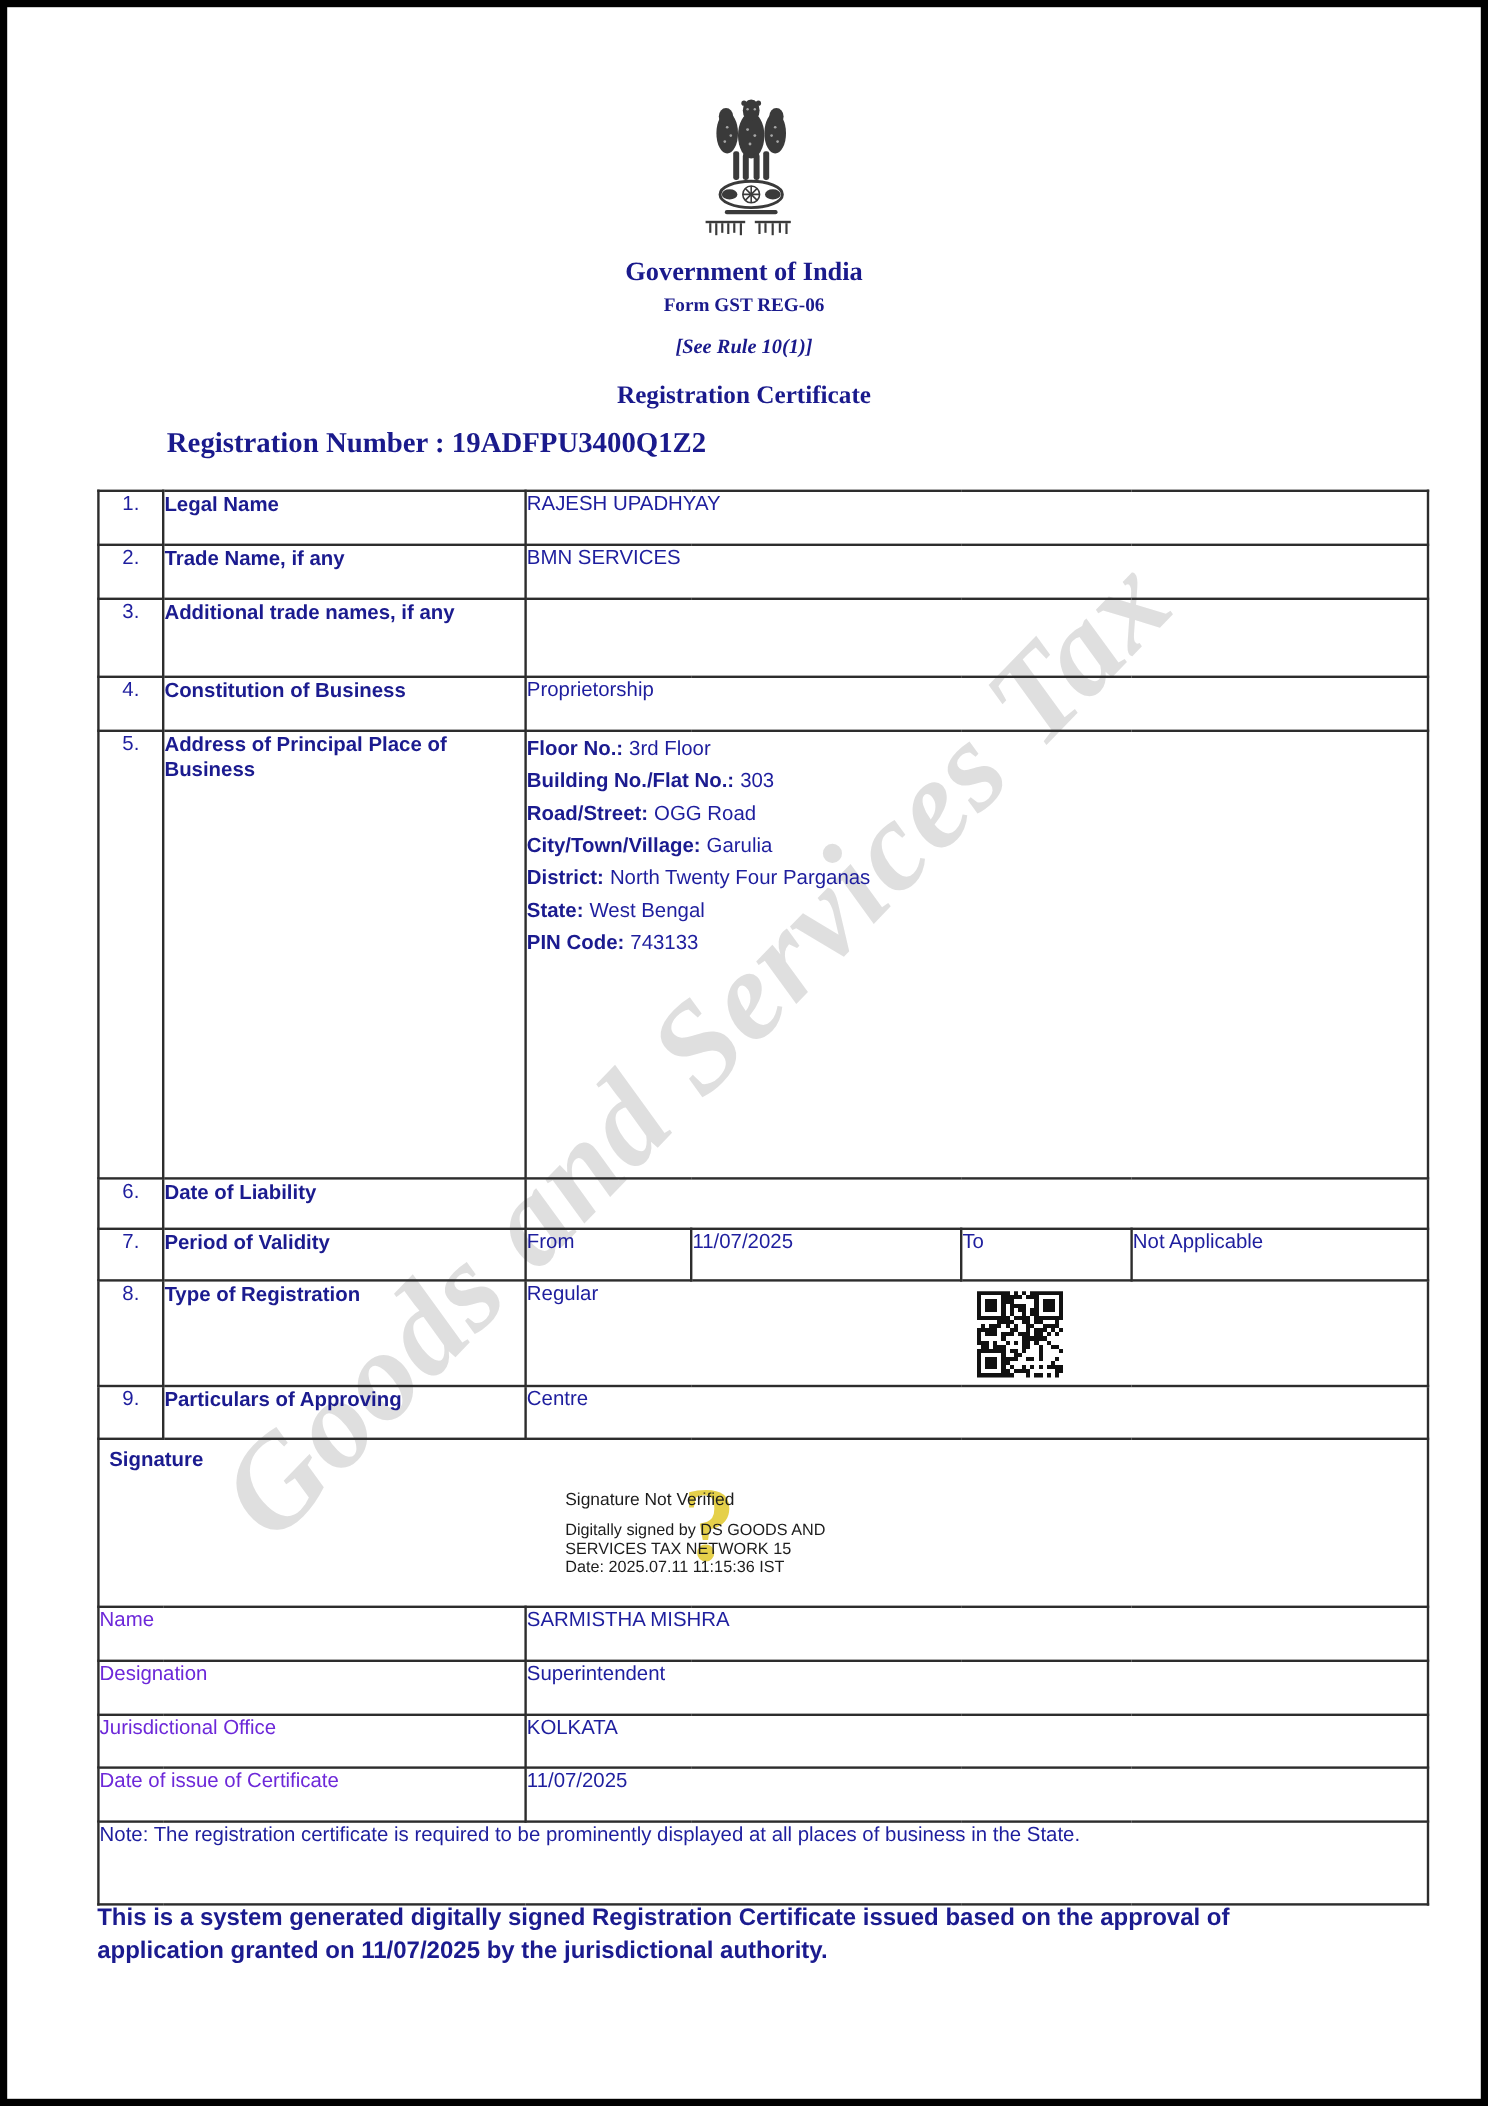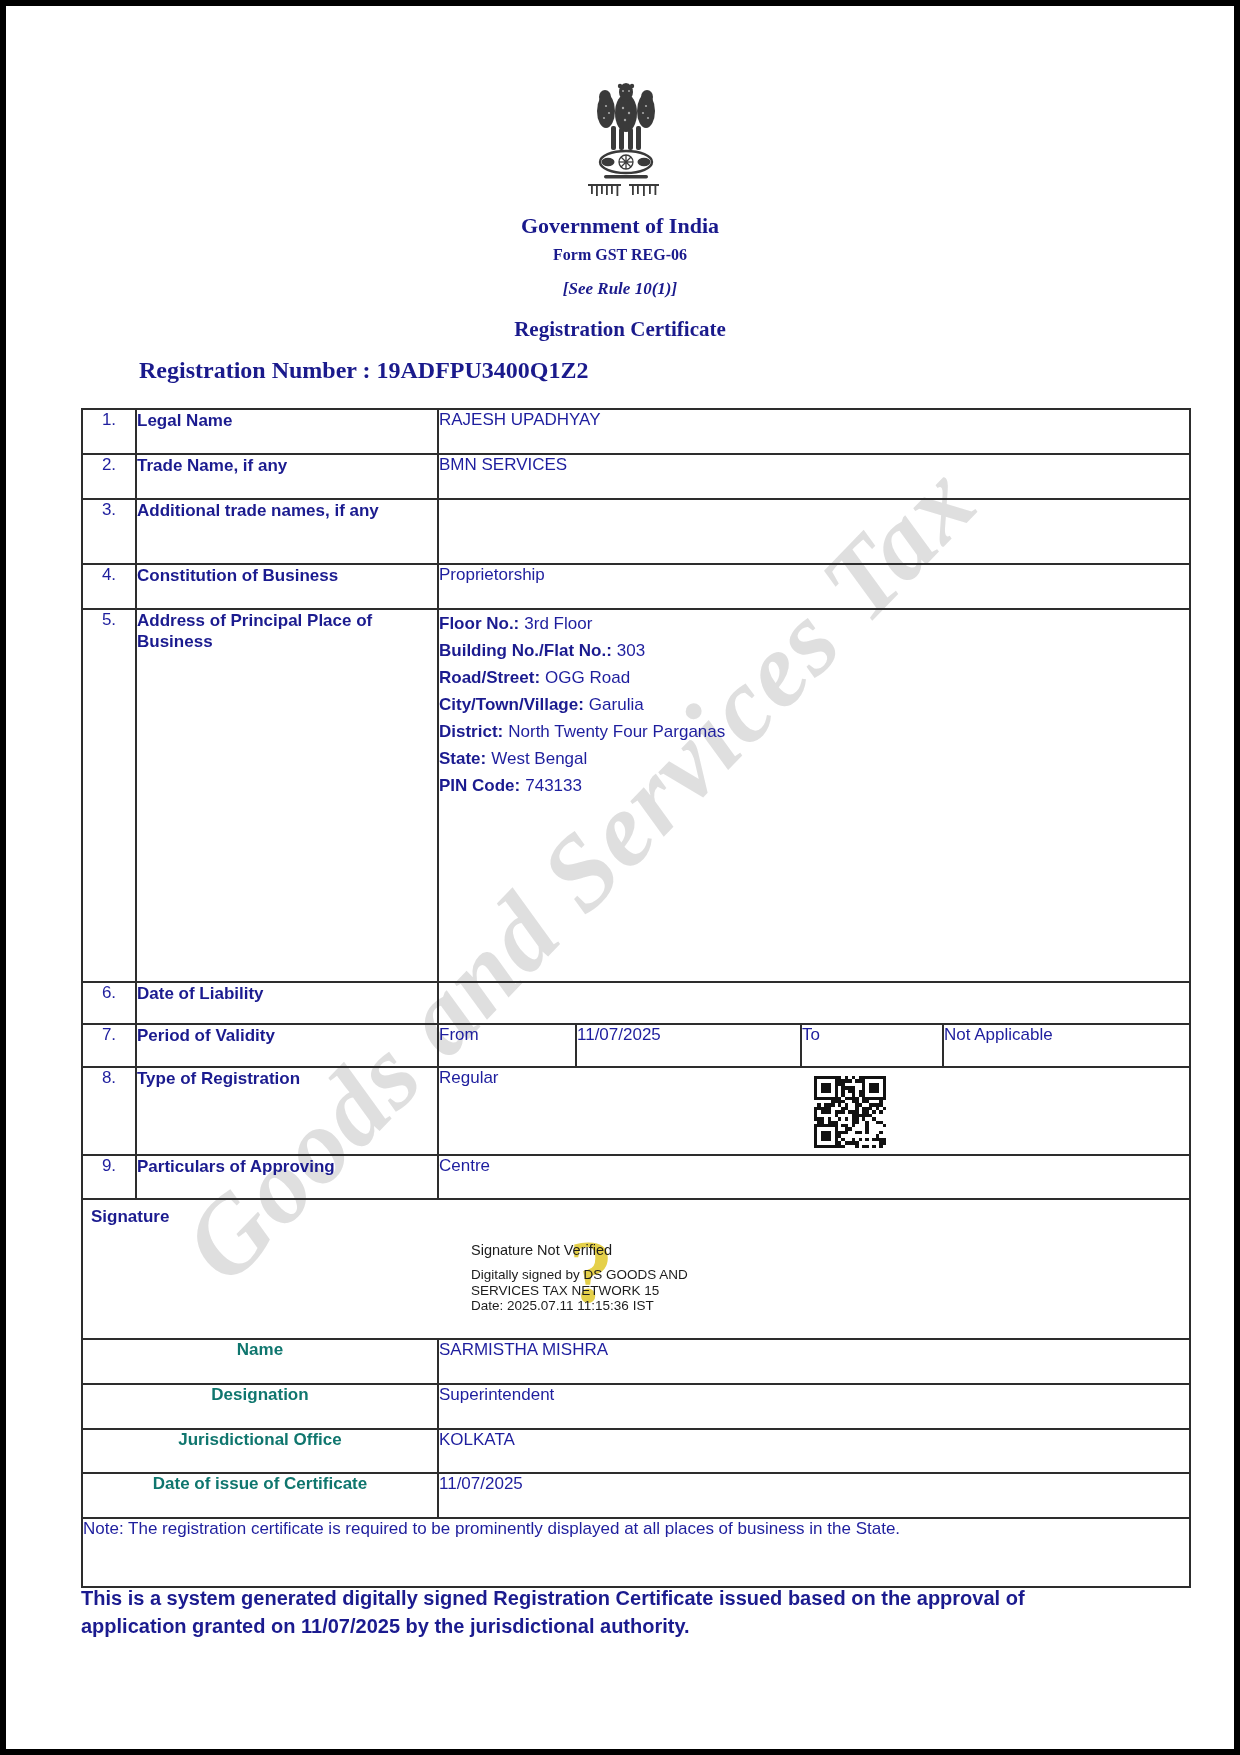--- a/index.html
+++ b/index.html
@@ -46,7 +46,7 @@
   .sig-l1{position:relative;z-index:1;font-size:14.5px;color:#1c1c1c;margin-bottom:9px;}
   .sig-l2{position:relative;z-index:1;font-size:13.5px;color:#1c1c1c;line-height:15.5px;}
   
-  td.olbl{padding:11px 6px 0 8px;font-weight:bold;color:#0f766e;text-align:center;}
+  td.olbl{padding:11px 6px 0 8px;font-weight:normal;color:#6d28d9;}
   
   td.note{padding:7px 6px 0 8px;color:#1e1e9e;}
   

